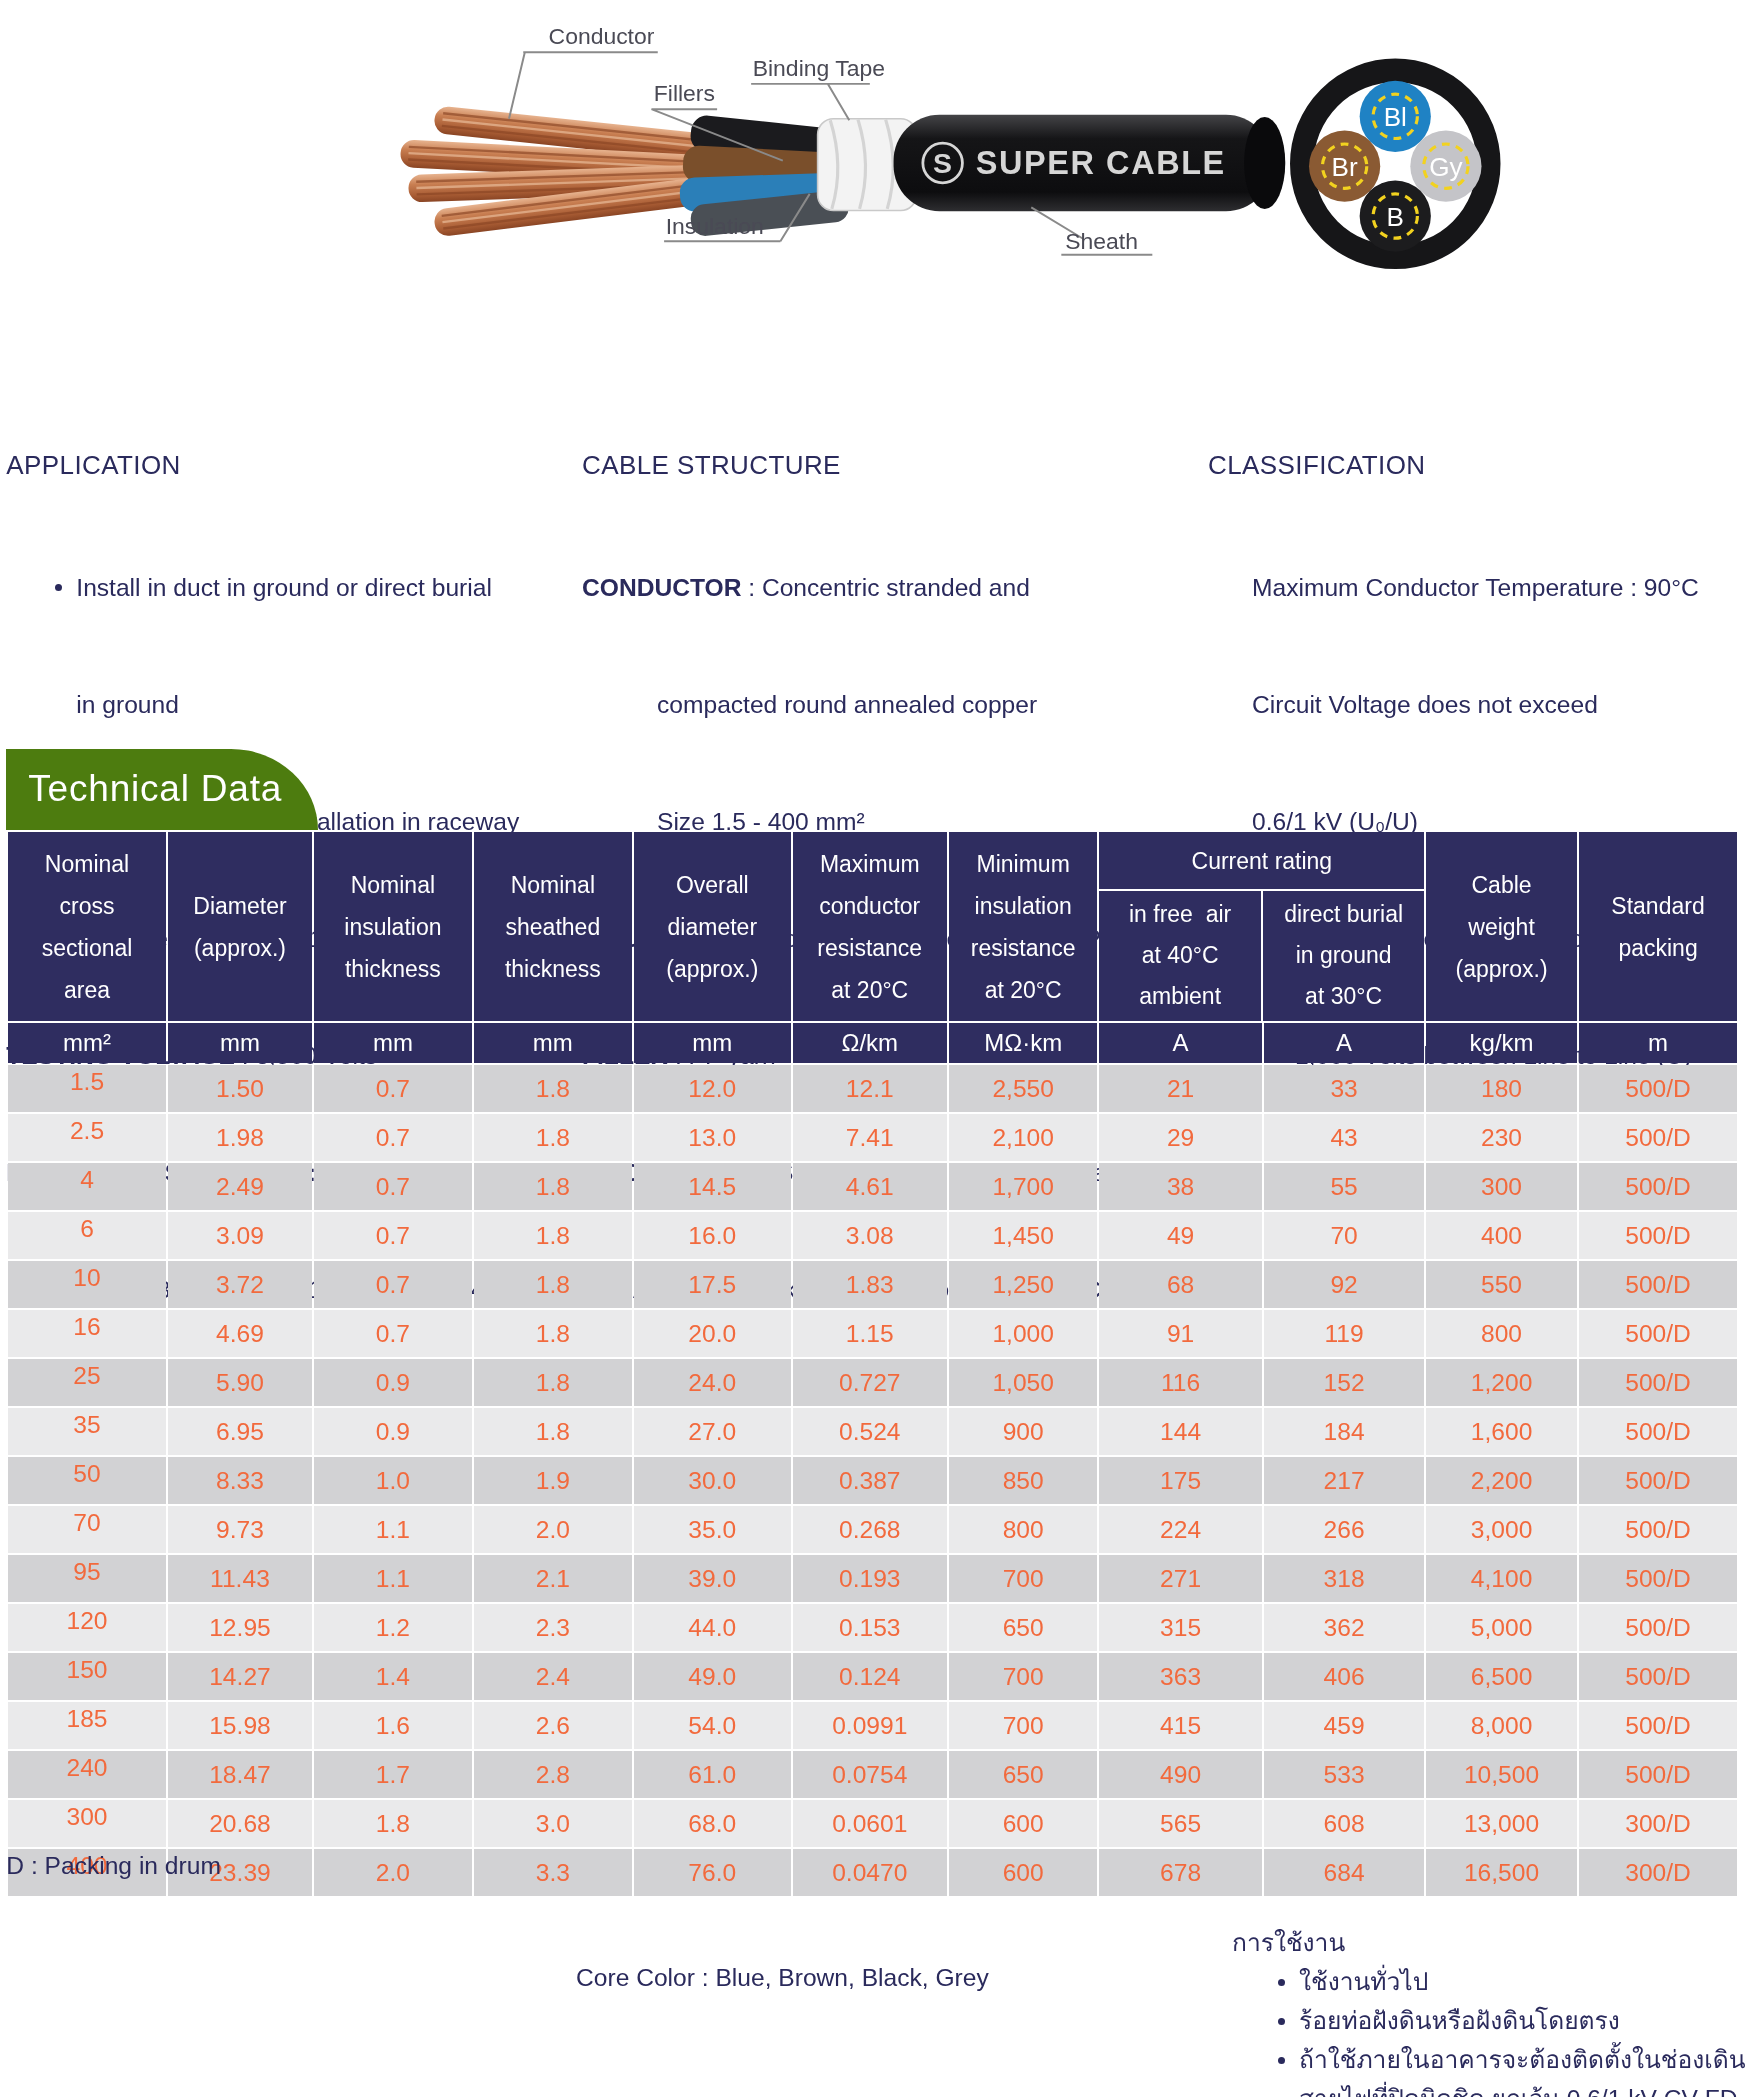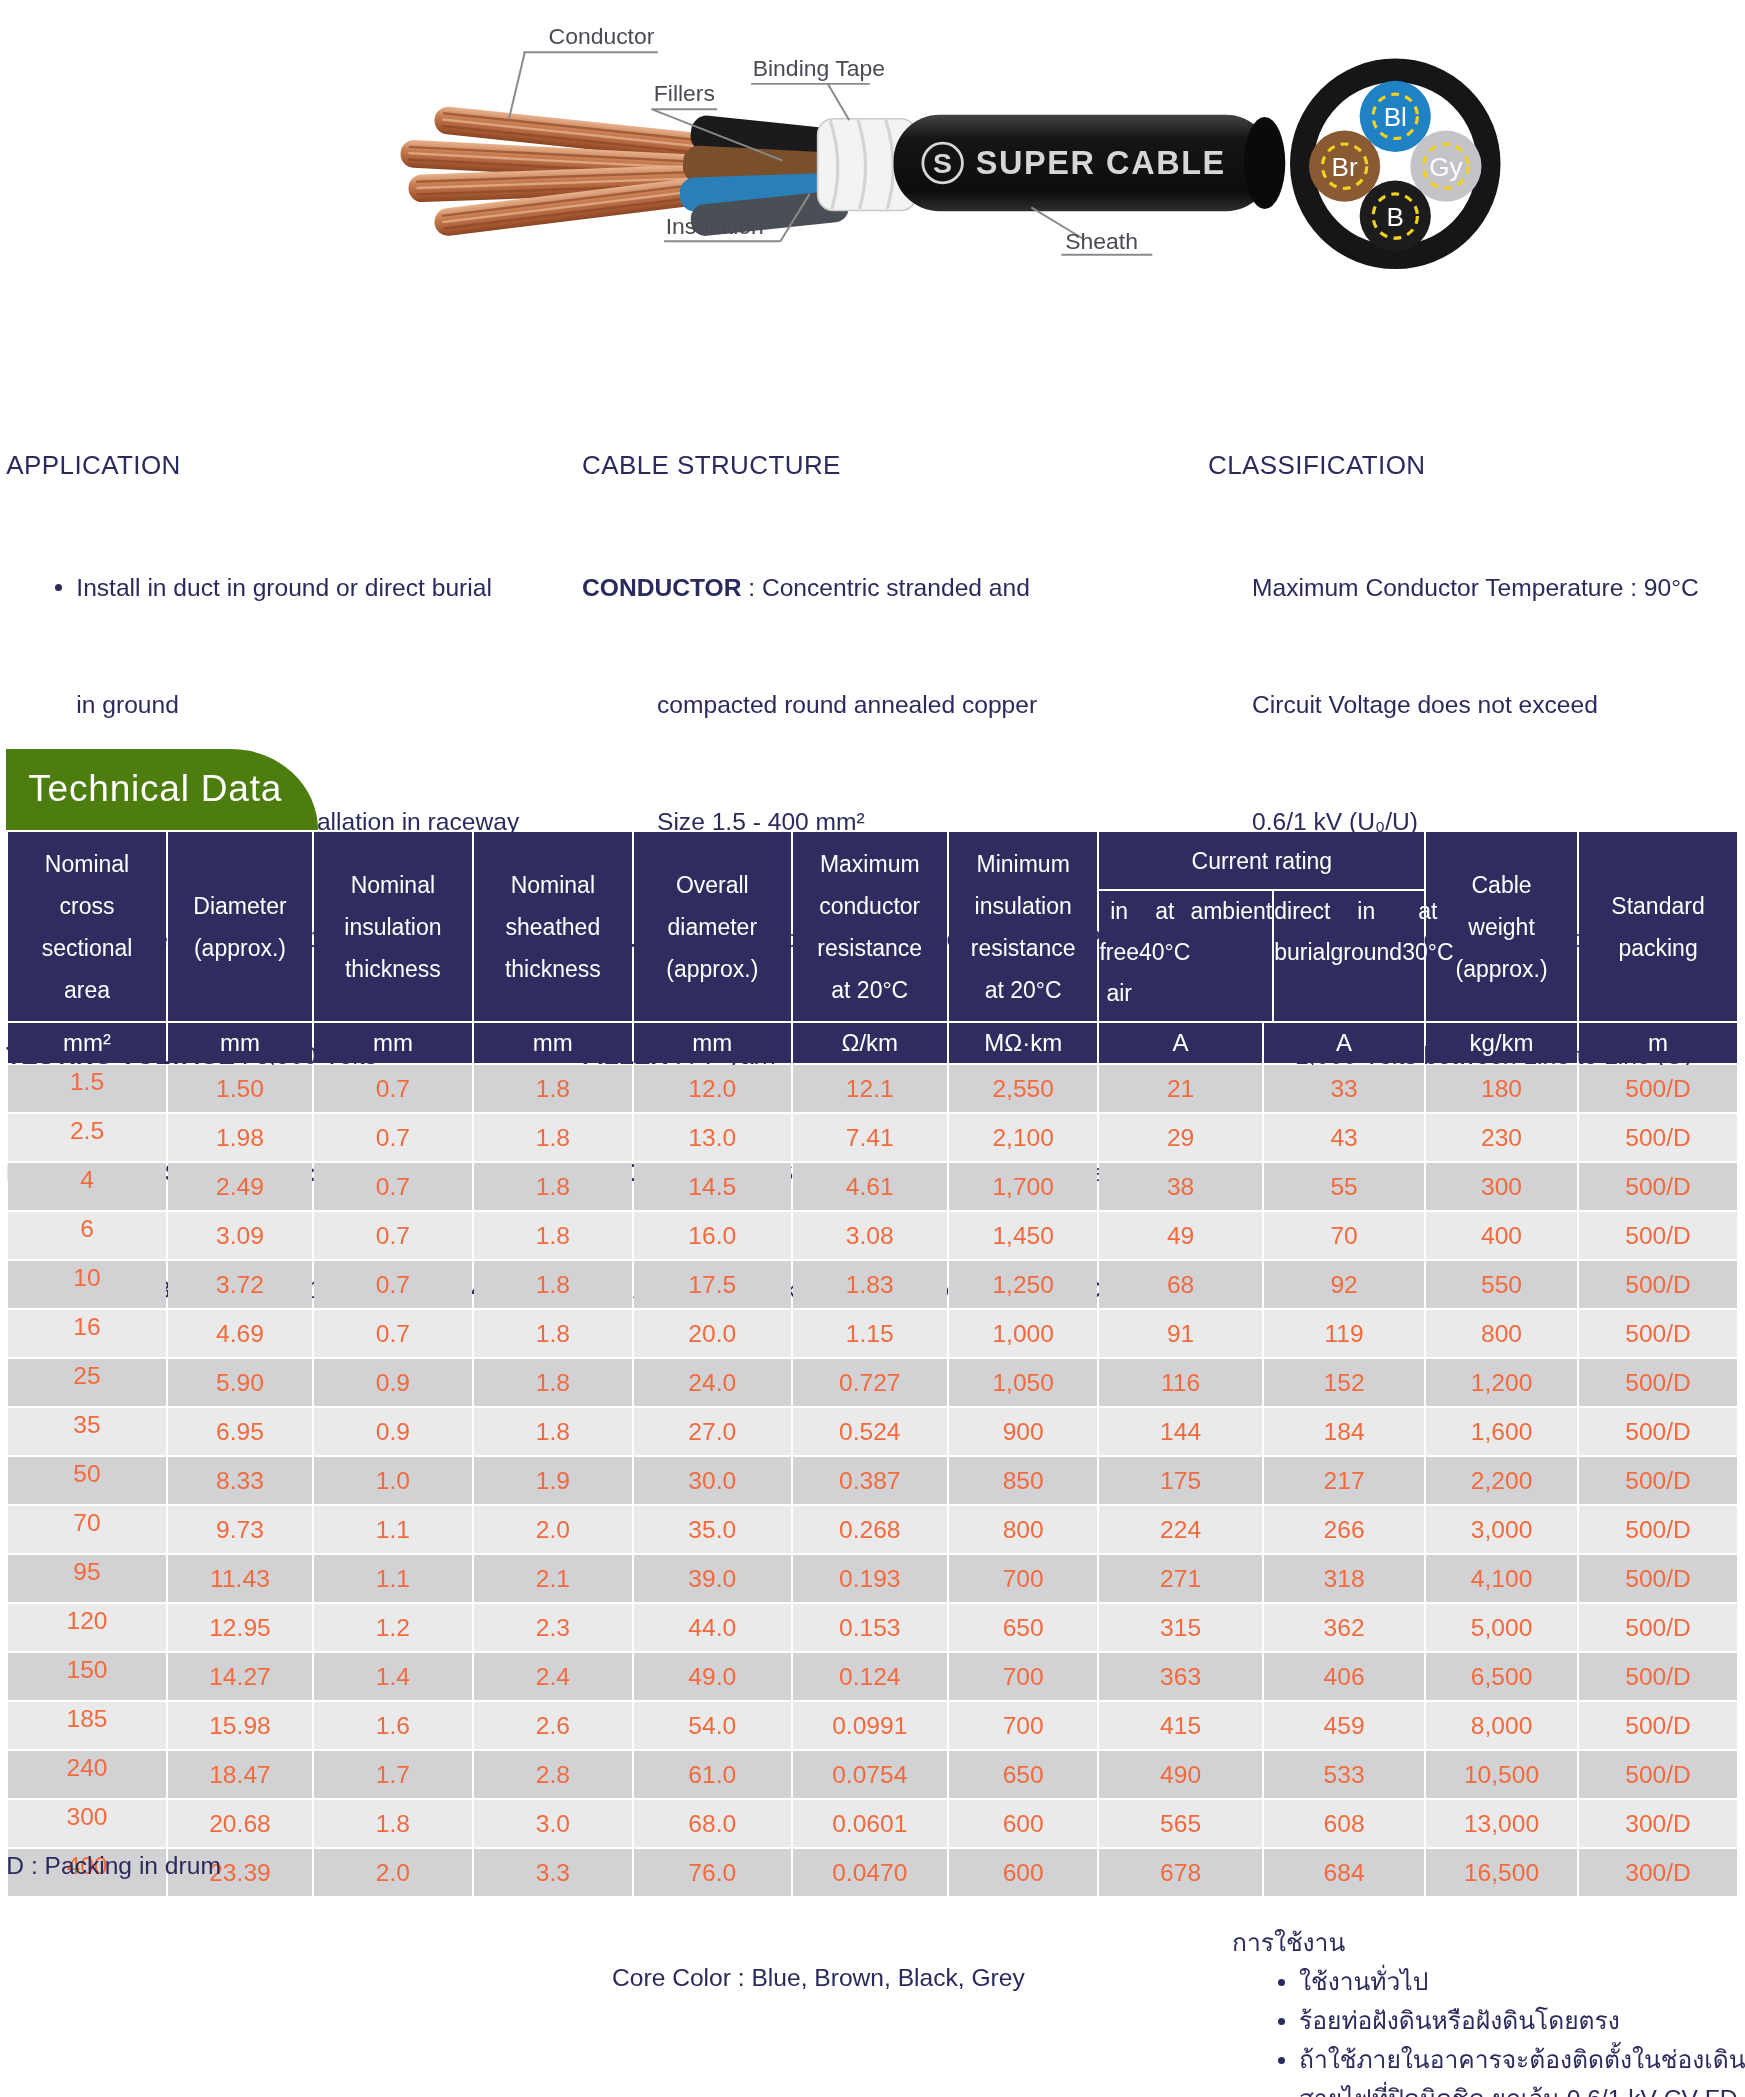--- a/index.html
+++ b/index.html
@@ -38,7 +38,7 @@
   .cr-th{vertical-align:top;}
   .cr-title{height:56px;line-height:56px;border-bottom:2.4px solid #ffffff;}
   .cr-subs{display:flex;height:130px;}
-  .cr-sub{flex:1;display:flex;flex-direction:row;justify-content:center;}
+  .cr-sub{flex:1;display:flex;flex-direction:column;justify-content:center;}
   .cr-sub + .cr-sub{border-left:2.4px solid #ffffff;text-align:center;}
   .cr-sub .hl{line-height:41px;}
   .unit-row th{height:40px;font-size:24px;}

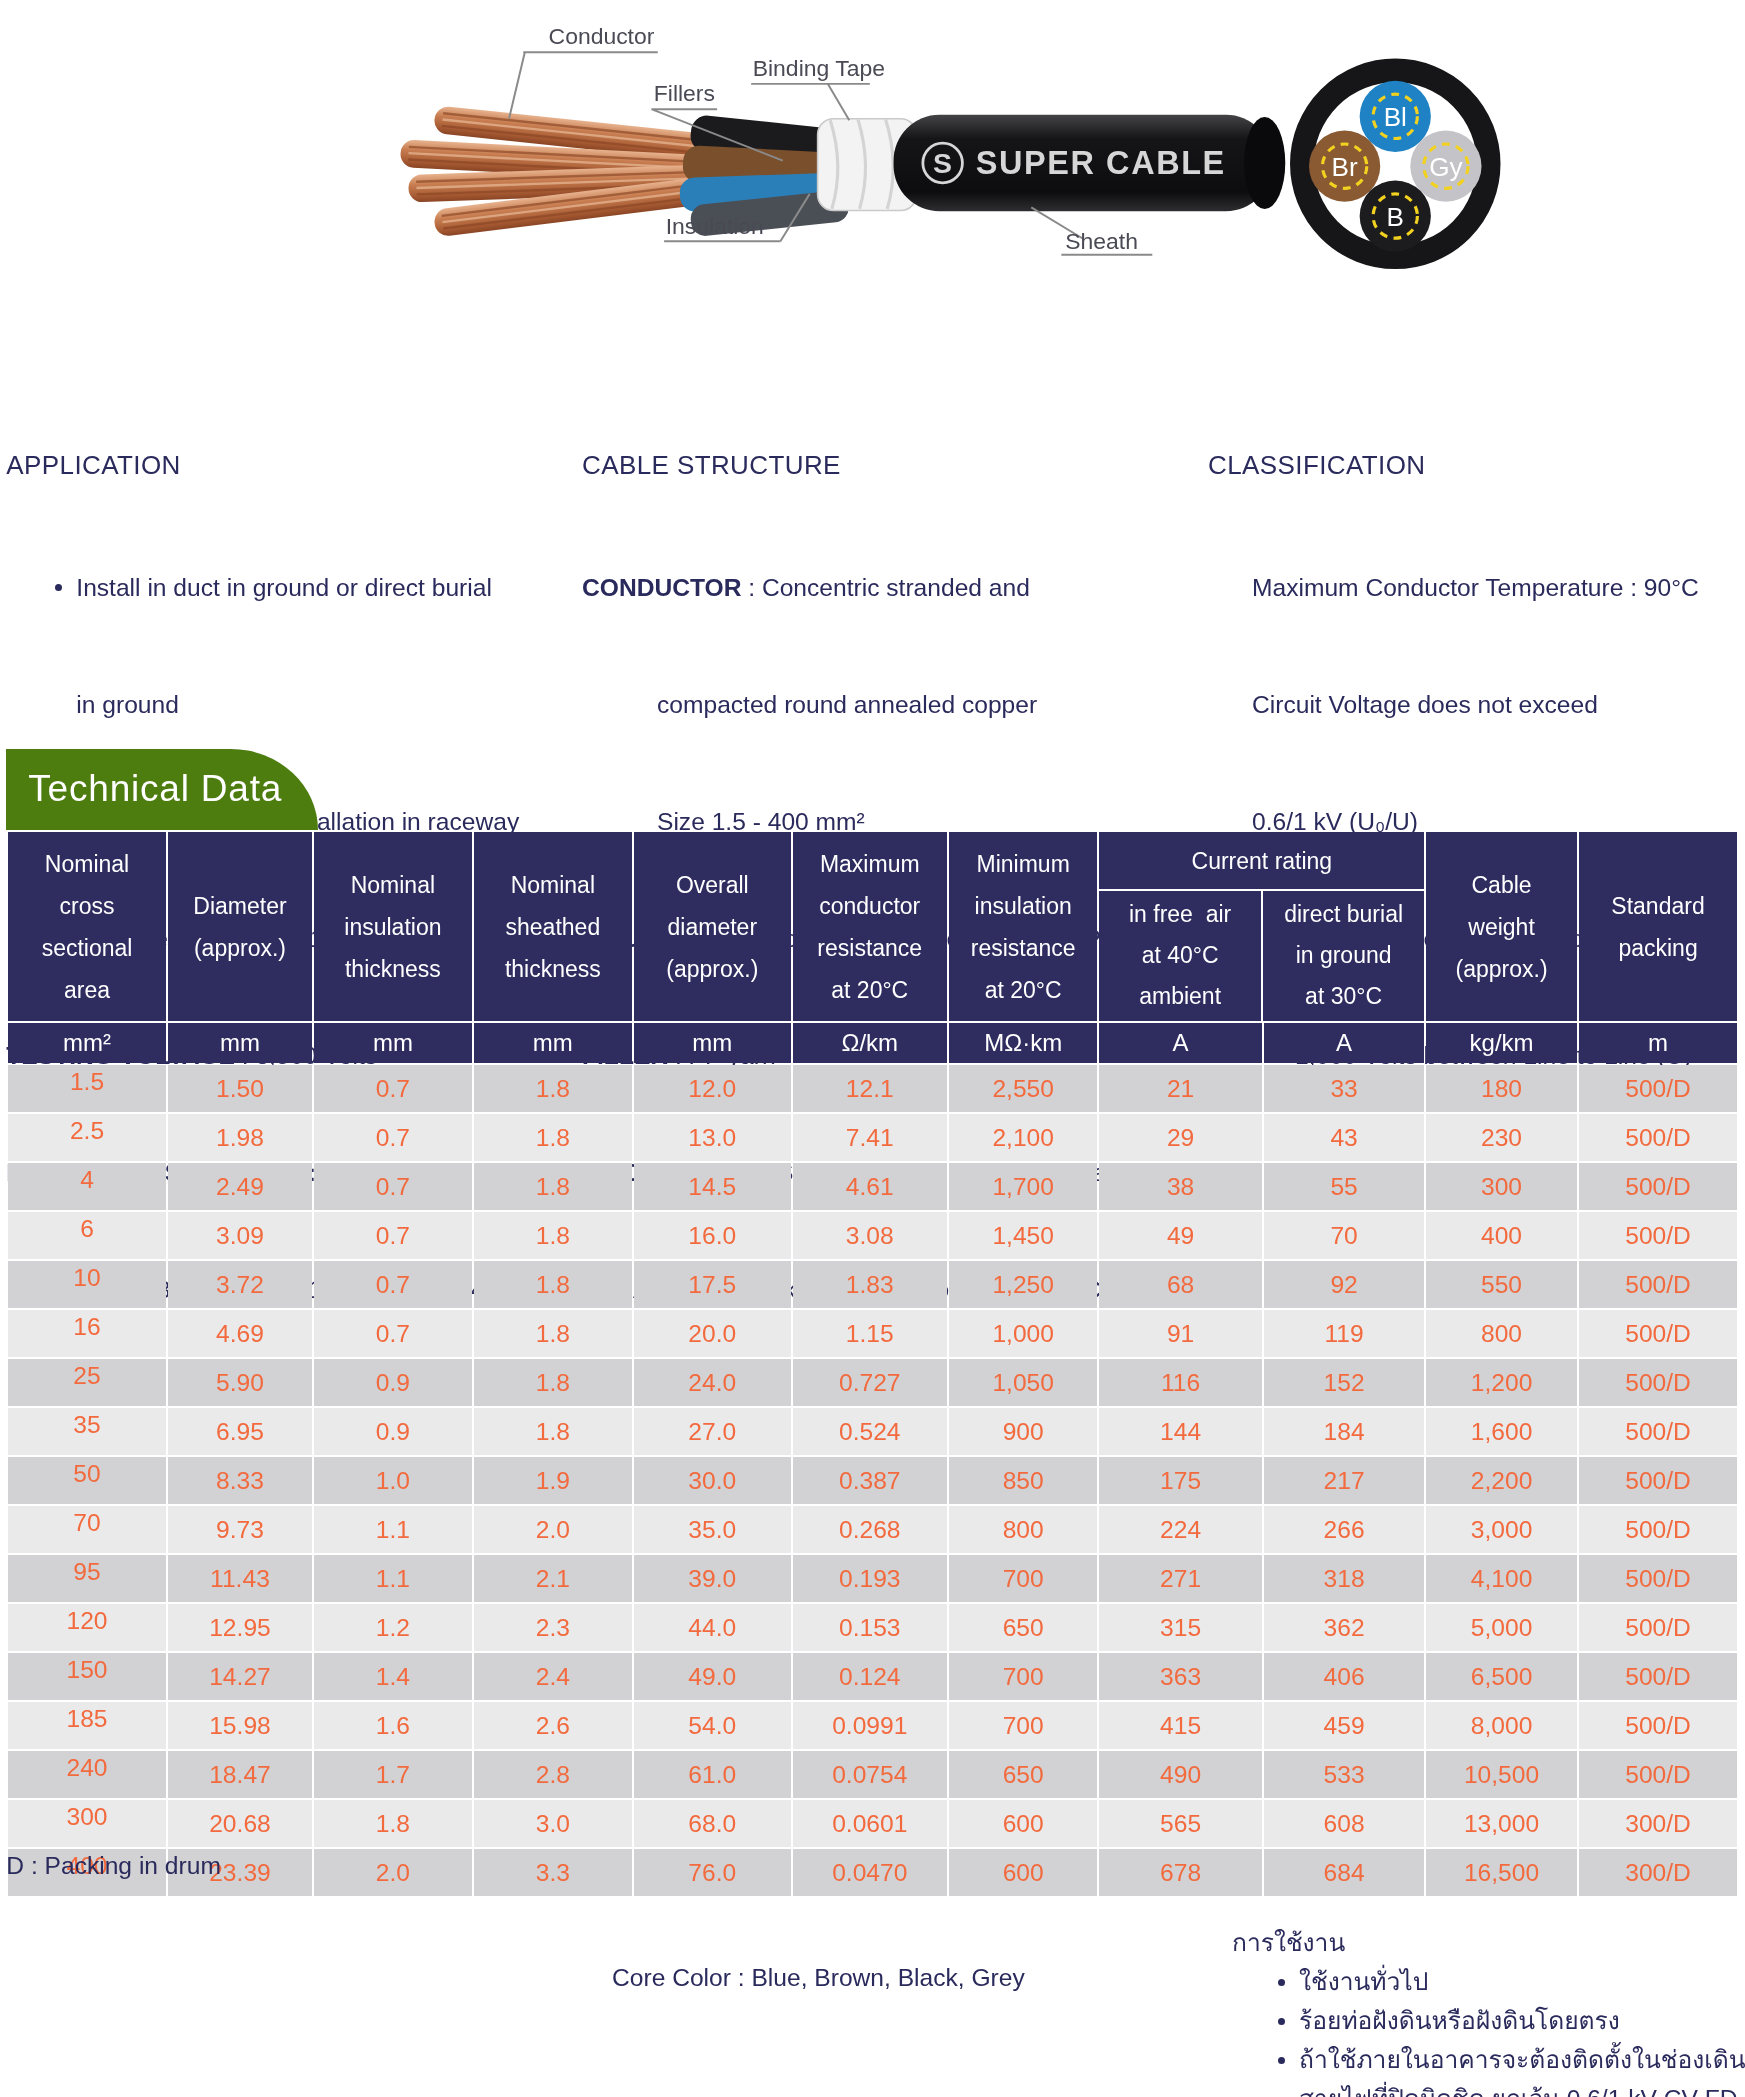--- a/index.html
+++ b/index.html
@@ -530,7 +530,7 @@
 </div>
 
 <div class="abs footer-note" style="left:6.3px;top:1852px;">D : Packing in drum</div>
-<div class="abs footer-note" style="left:612px;top:1964px;">Core Color : Blue, Brown, Black, Grey</div>
+<div class="abs footer-note" style="left:576px;top:1964px;">Core Color : Blue, Brown, Black, Grey</div>
 
 <div id="usage" class="abs" style="left:1232px;top:1923px;width:514px;">
   <div>การใช้งาน</div>

